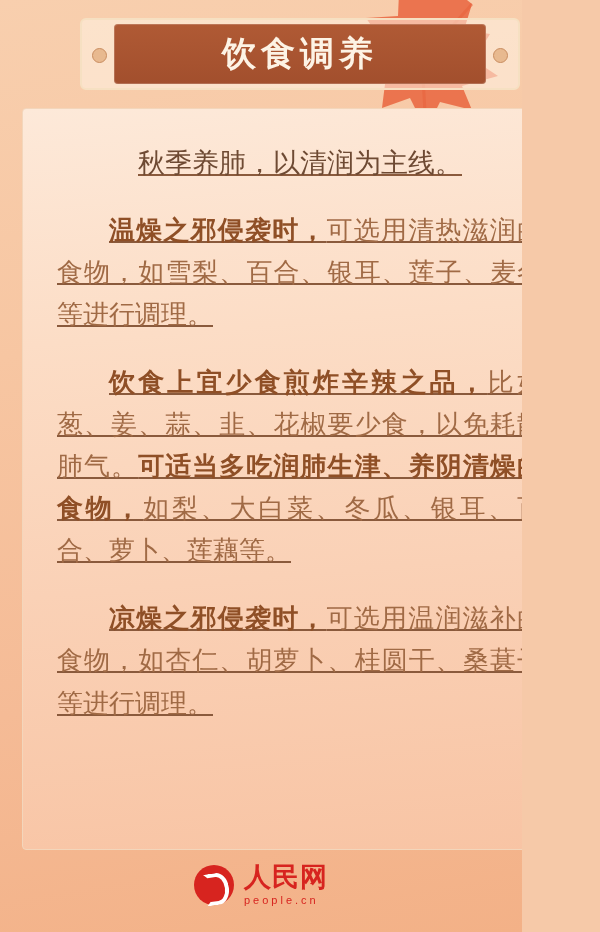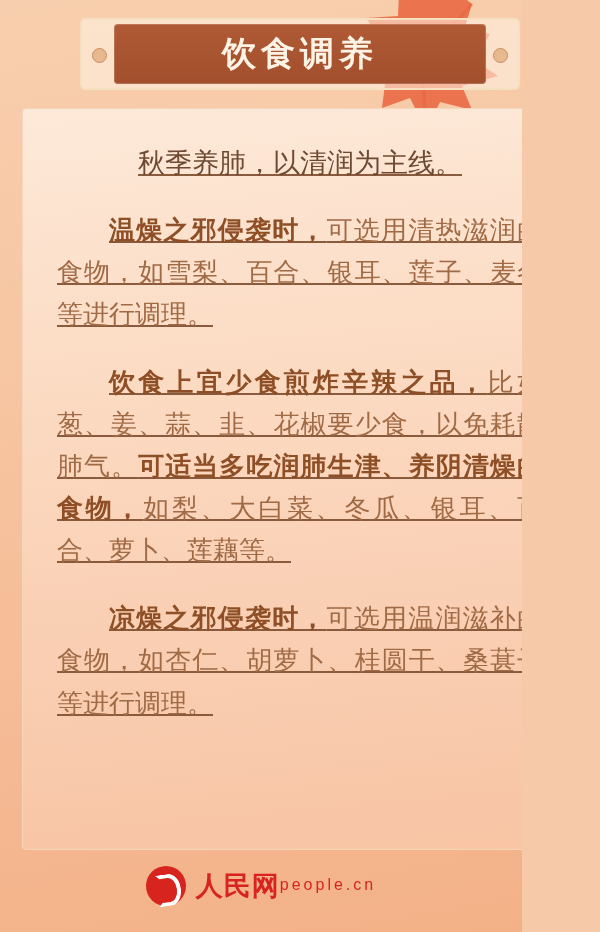--- a/index.html
+++ b/index.html
@@ -153,7 +153,7 @@
   }
   .logo-text-wrap {
     display: flex;
-    flex-direction: row;
+    flex-direction: column;
     justify-content: center;
     line-height: 1;
   }

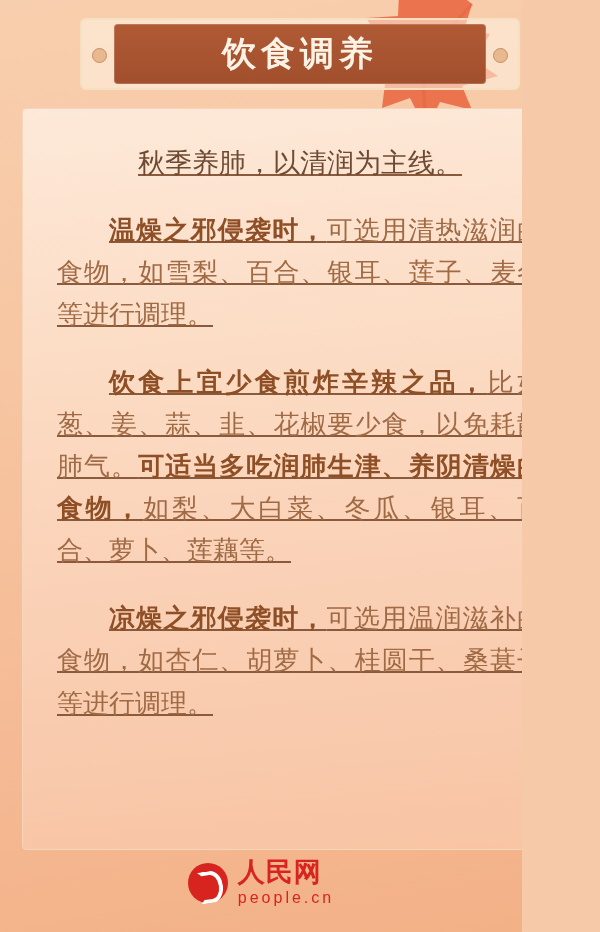--- a/index.html
+++ b/index.html
@@ -166,7 +166,7 @@
   }
   .logo-en {
     color: #d7241f;
-    font-size: 16px;
+    font-size: 11px;
     letter-spacing: 3px;
     margin-top: 4px;
     font-family: "Liberation Sans", sans-serif;

